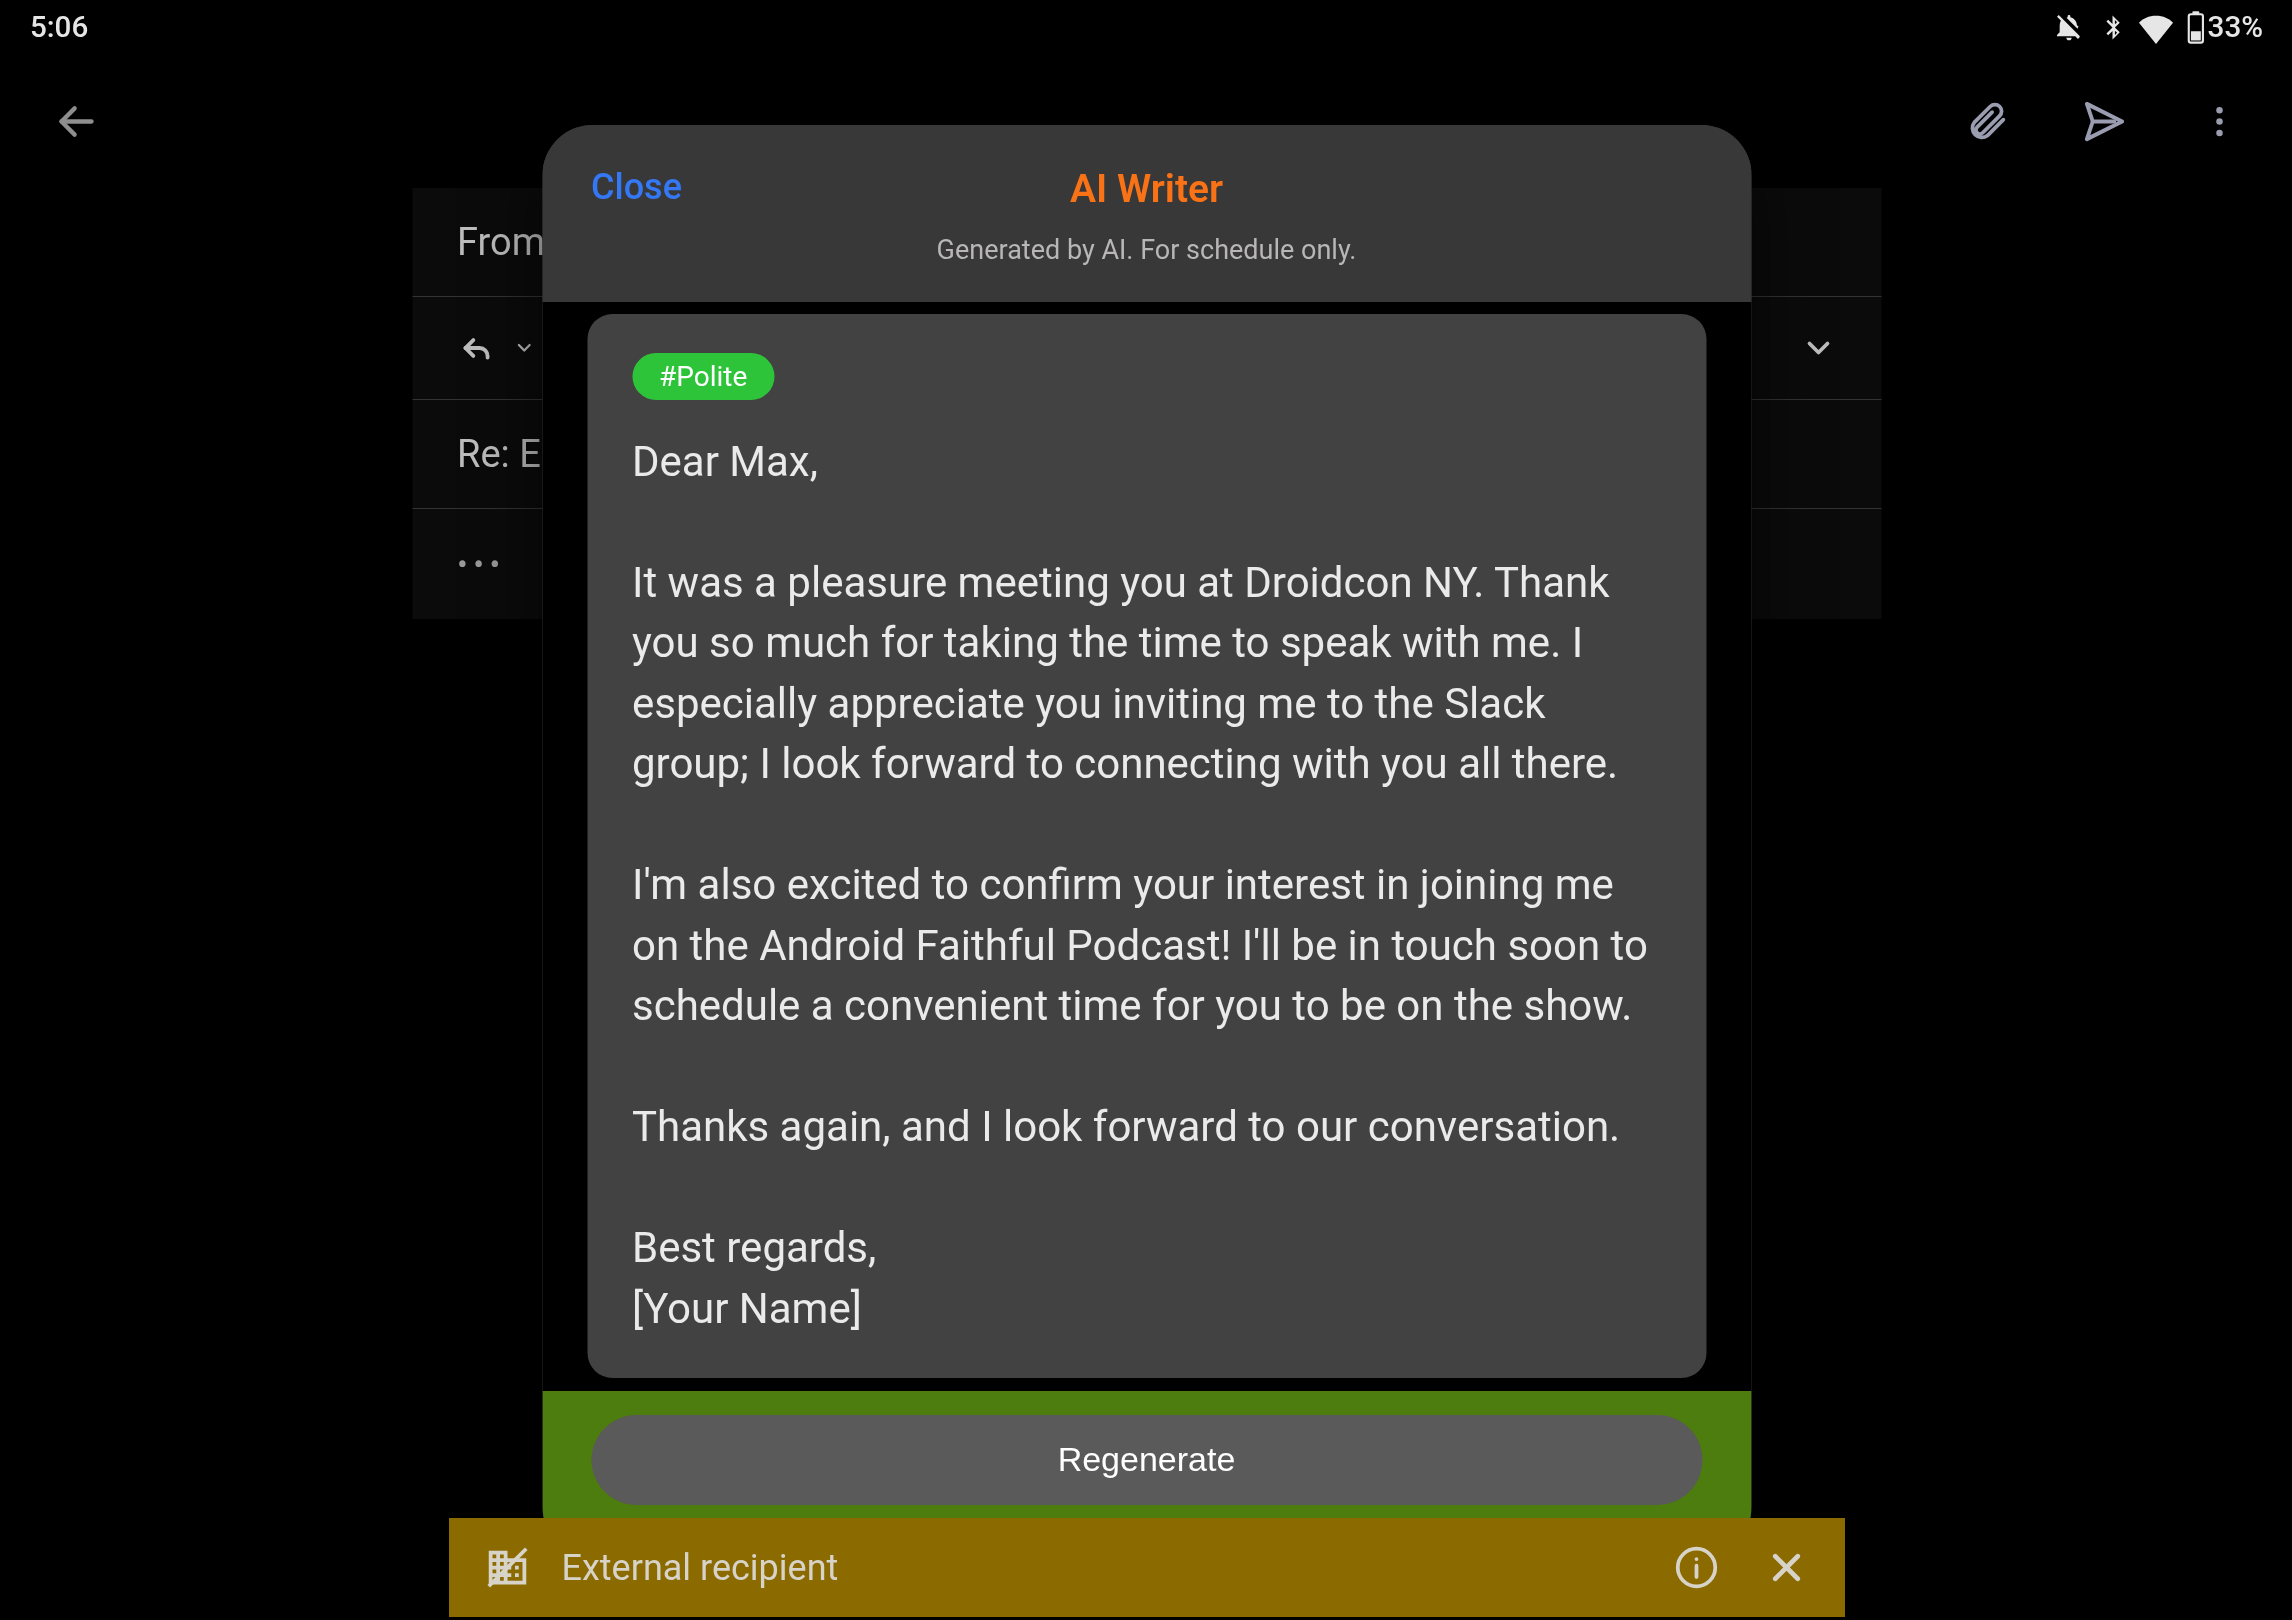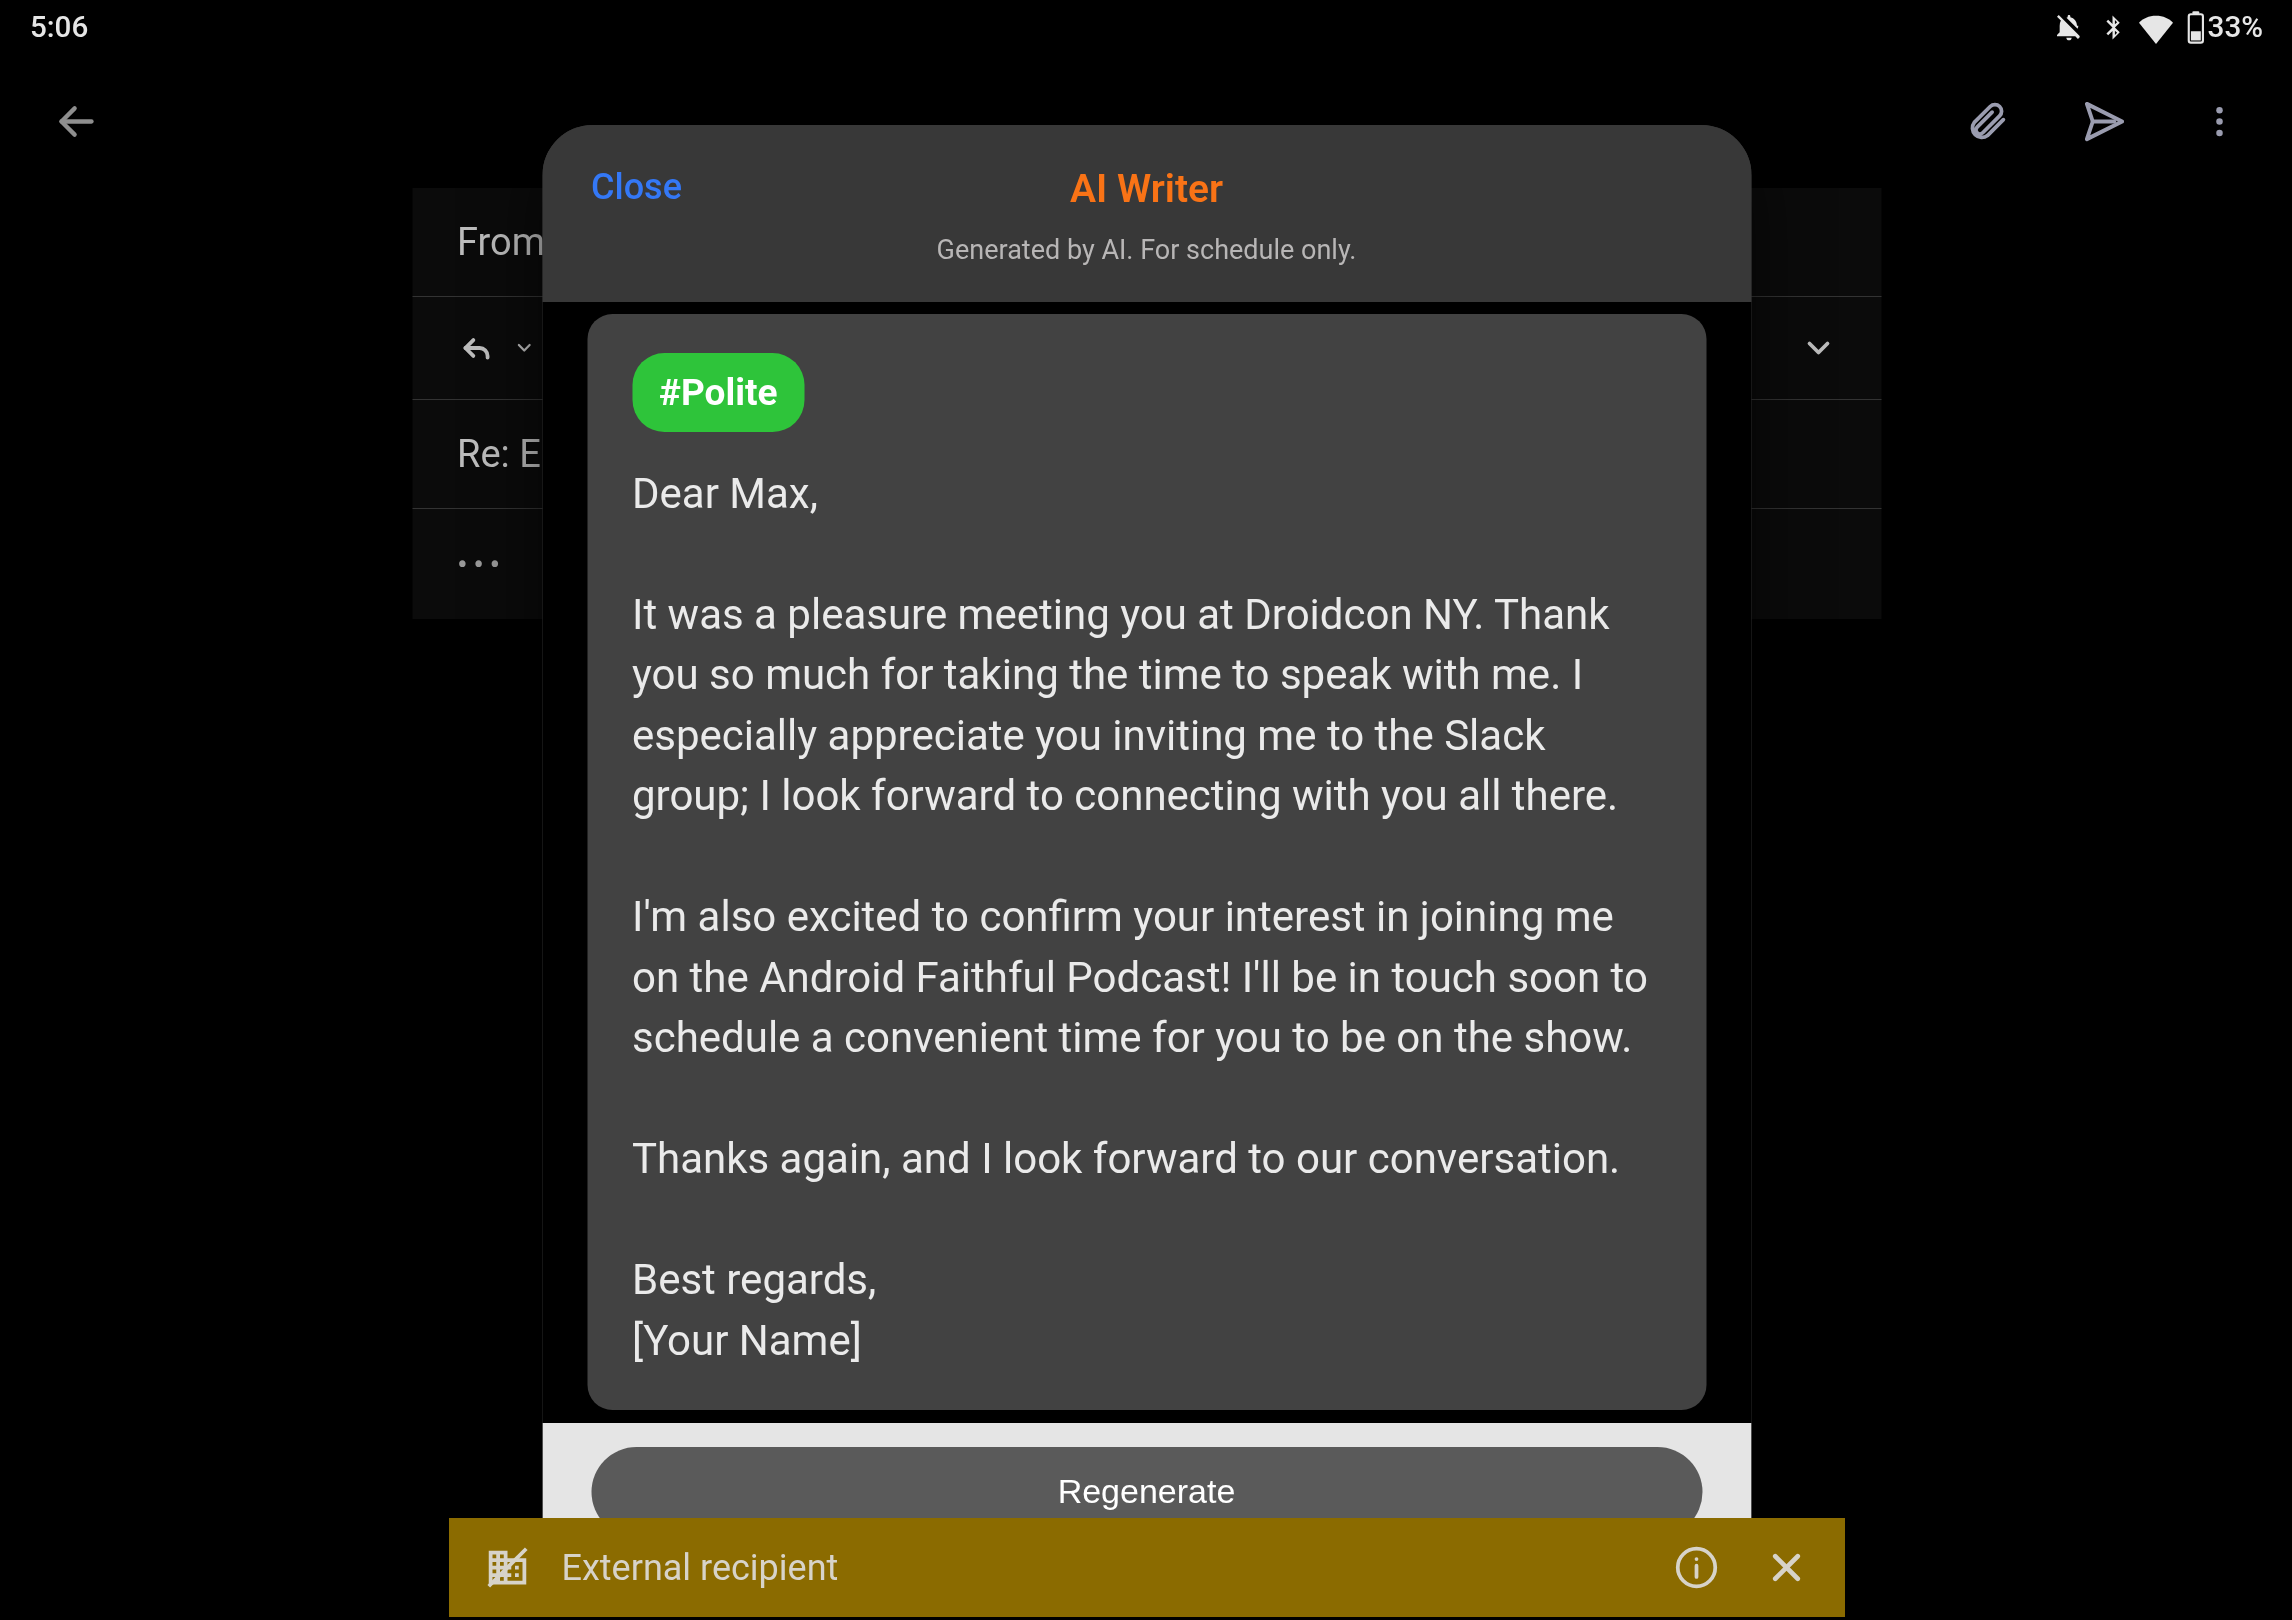--- a/index.html
+++ b/index.html
@@ -145,9 +145,9 @@
       display: inline-block;
       background: #2ec43a;
       color: #fff;
-      font-size: 37px;
-      font-weight: 700;
-      padding: 18px 27px;
+      font-size: 28px;
+      font-weight: 400;
+      padding: 7px 27px;
       border-radius: 32px;
       margin-bottom: 32px;
     }

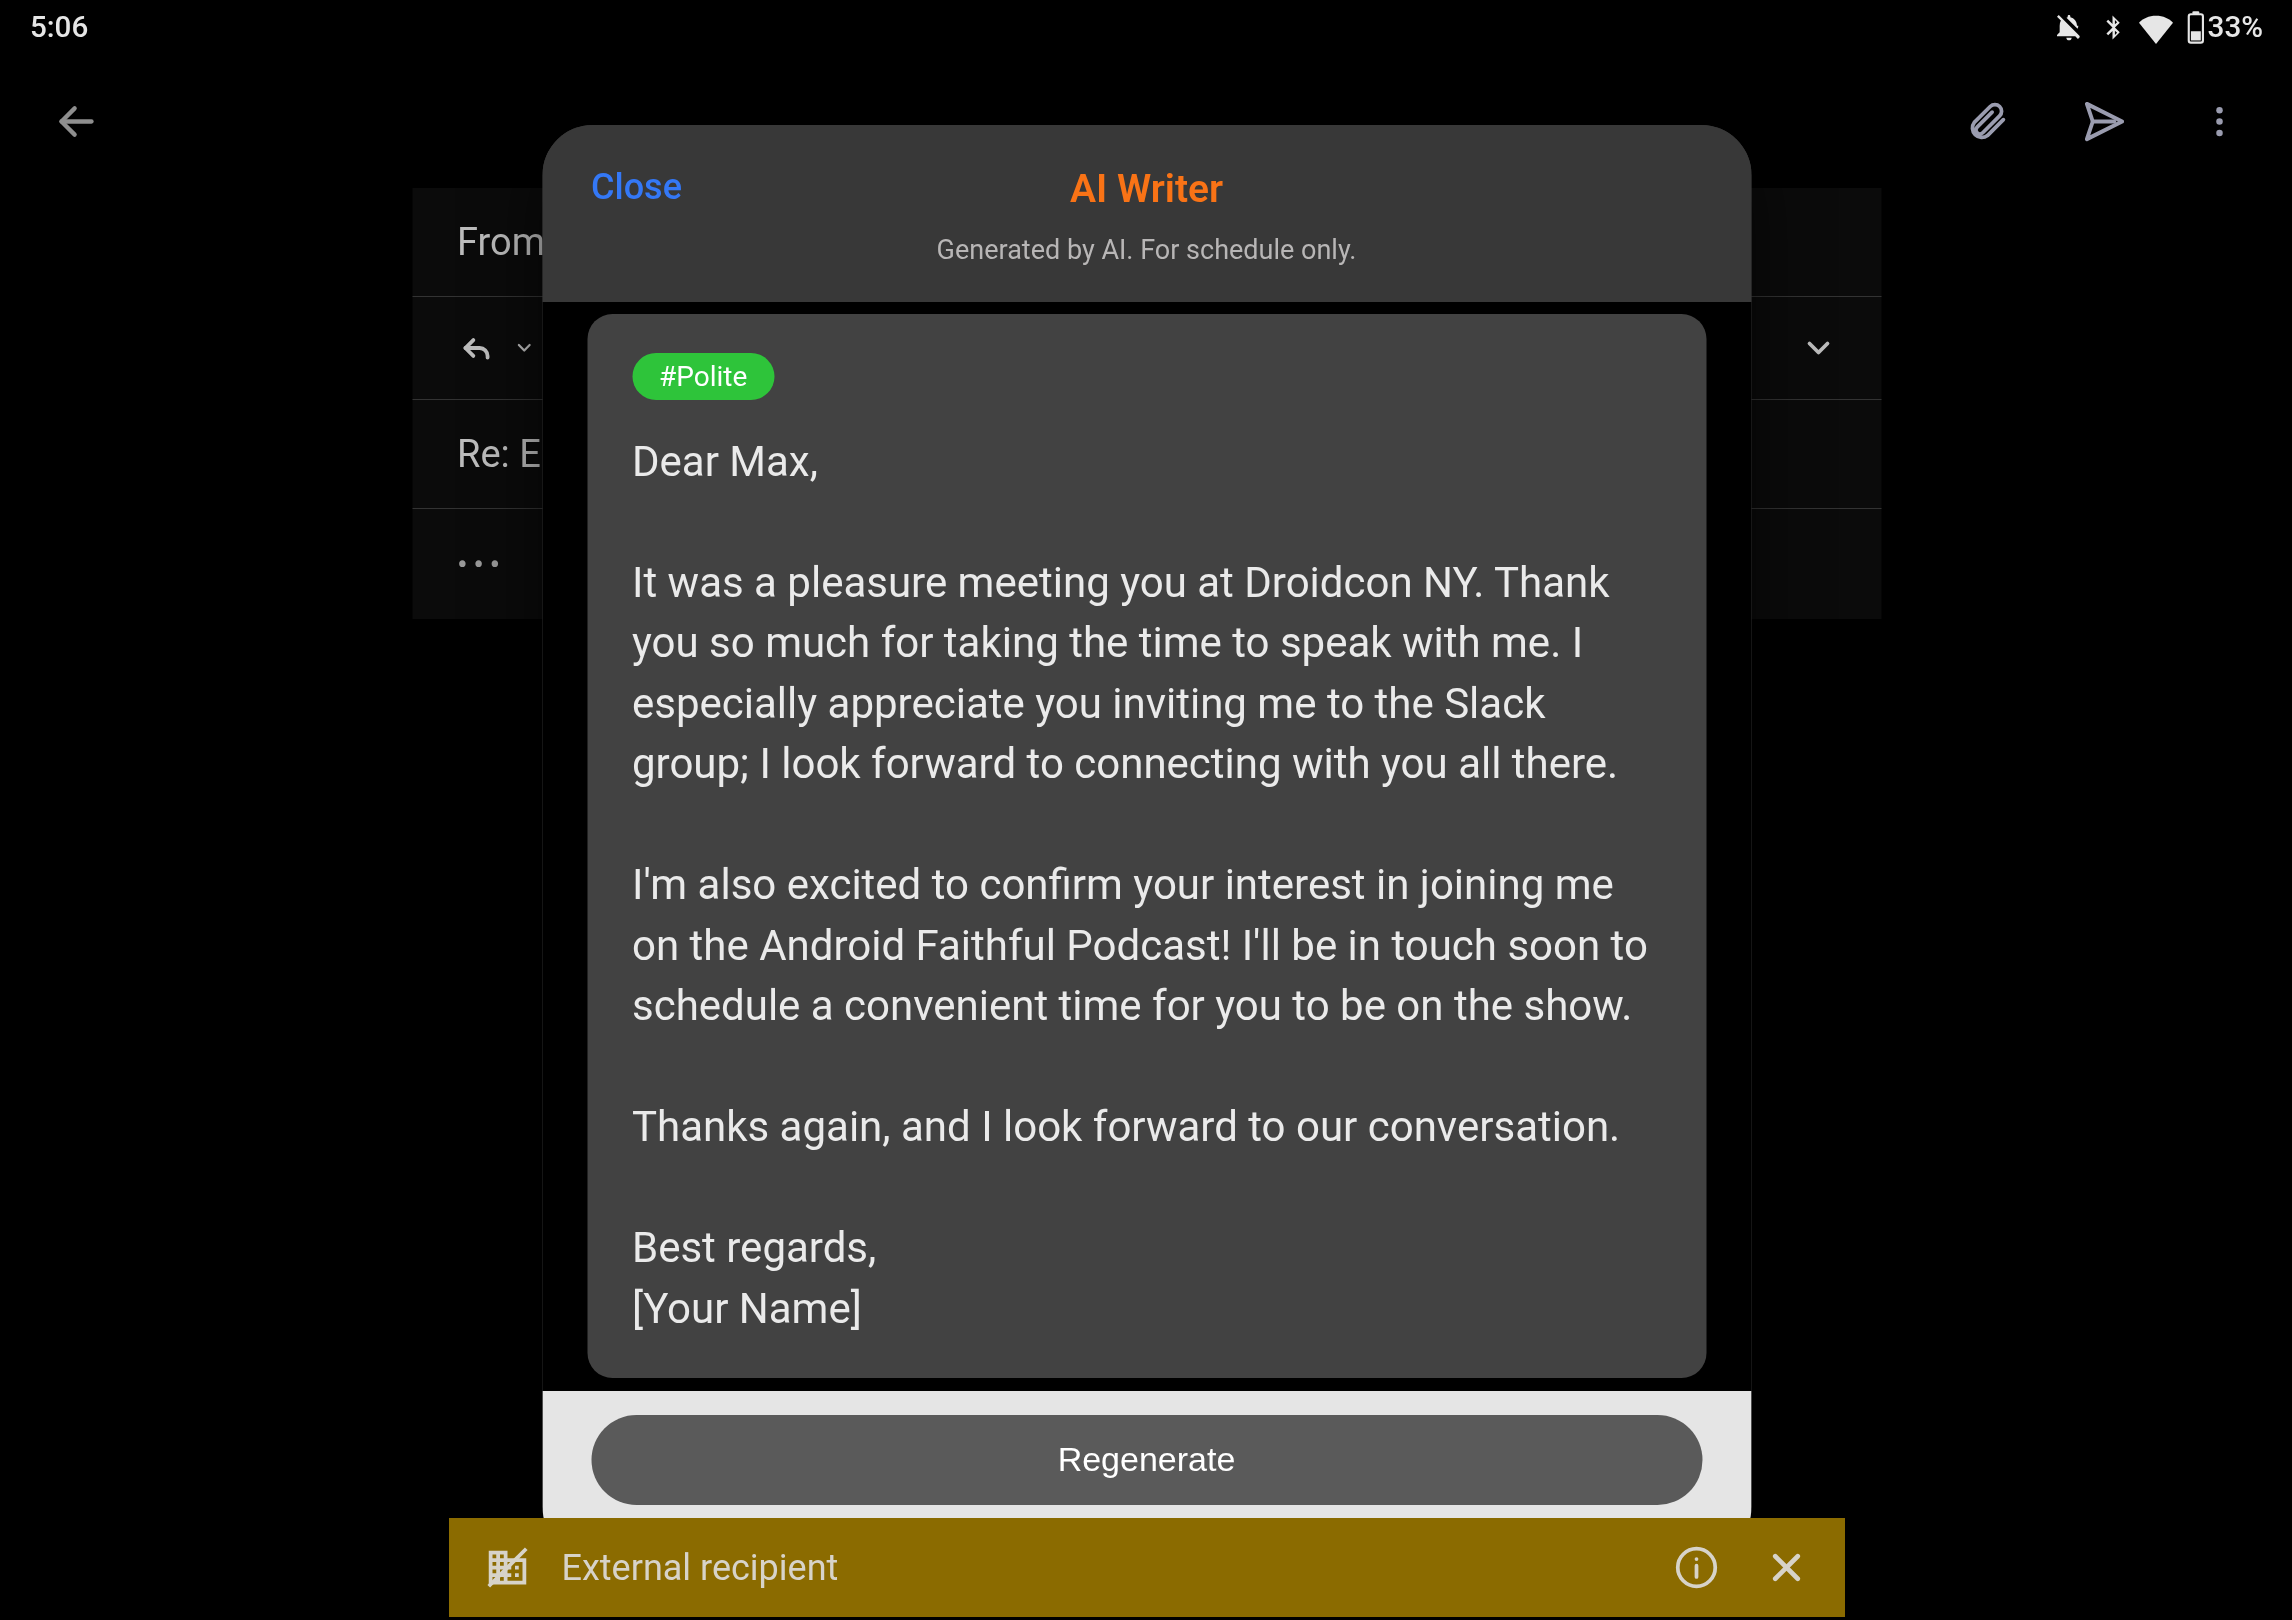--- a/index.html
+++ b/index.html
@@ -158,7 +158,7 @@
       white-space: pre-wrap;
     }
     .modal-footer {
-      background: #e5e5e5;
+      background: #4d7c0f;
       padding: 24px 49px 52px 49px;
       display: flex;
       gap: 36px;

